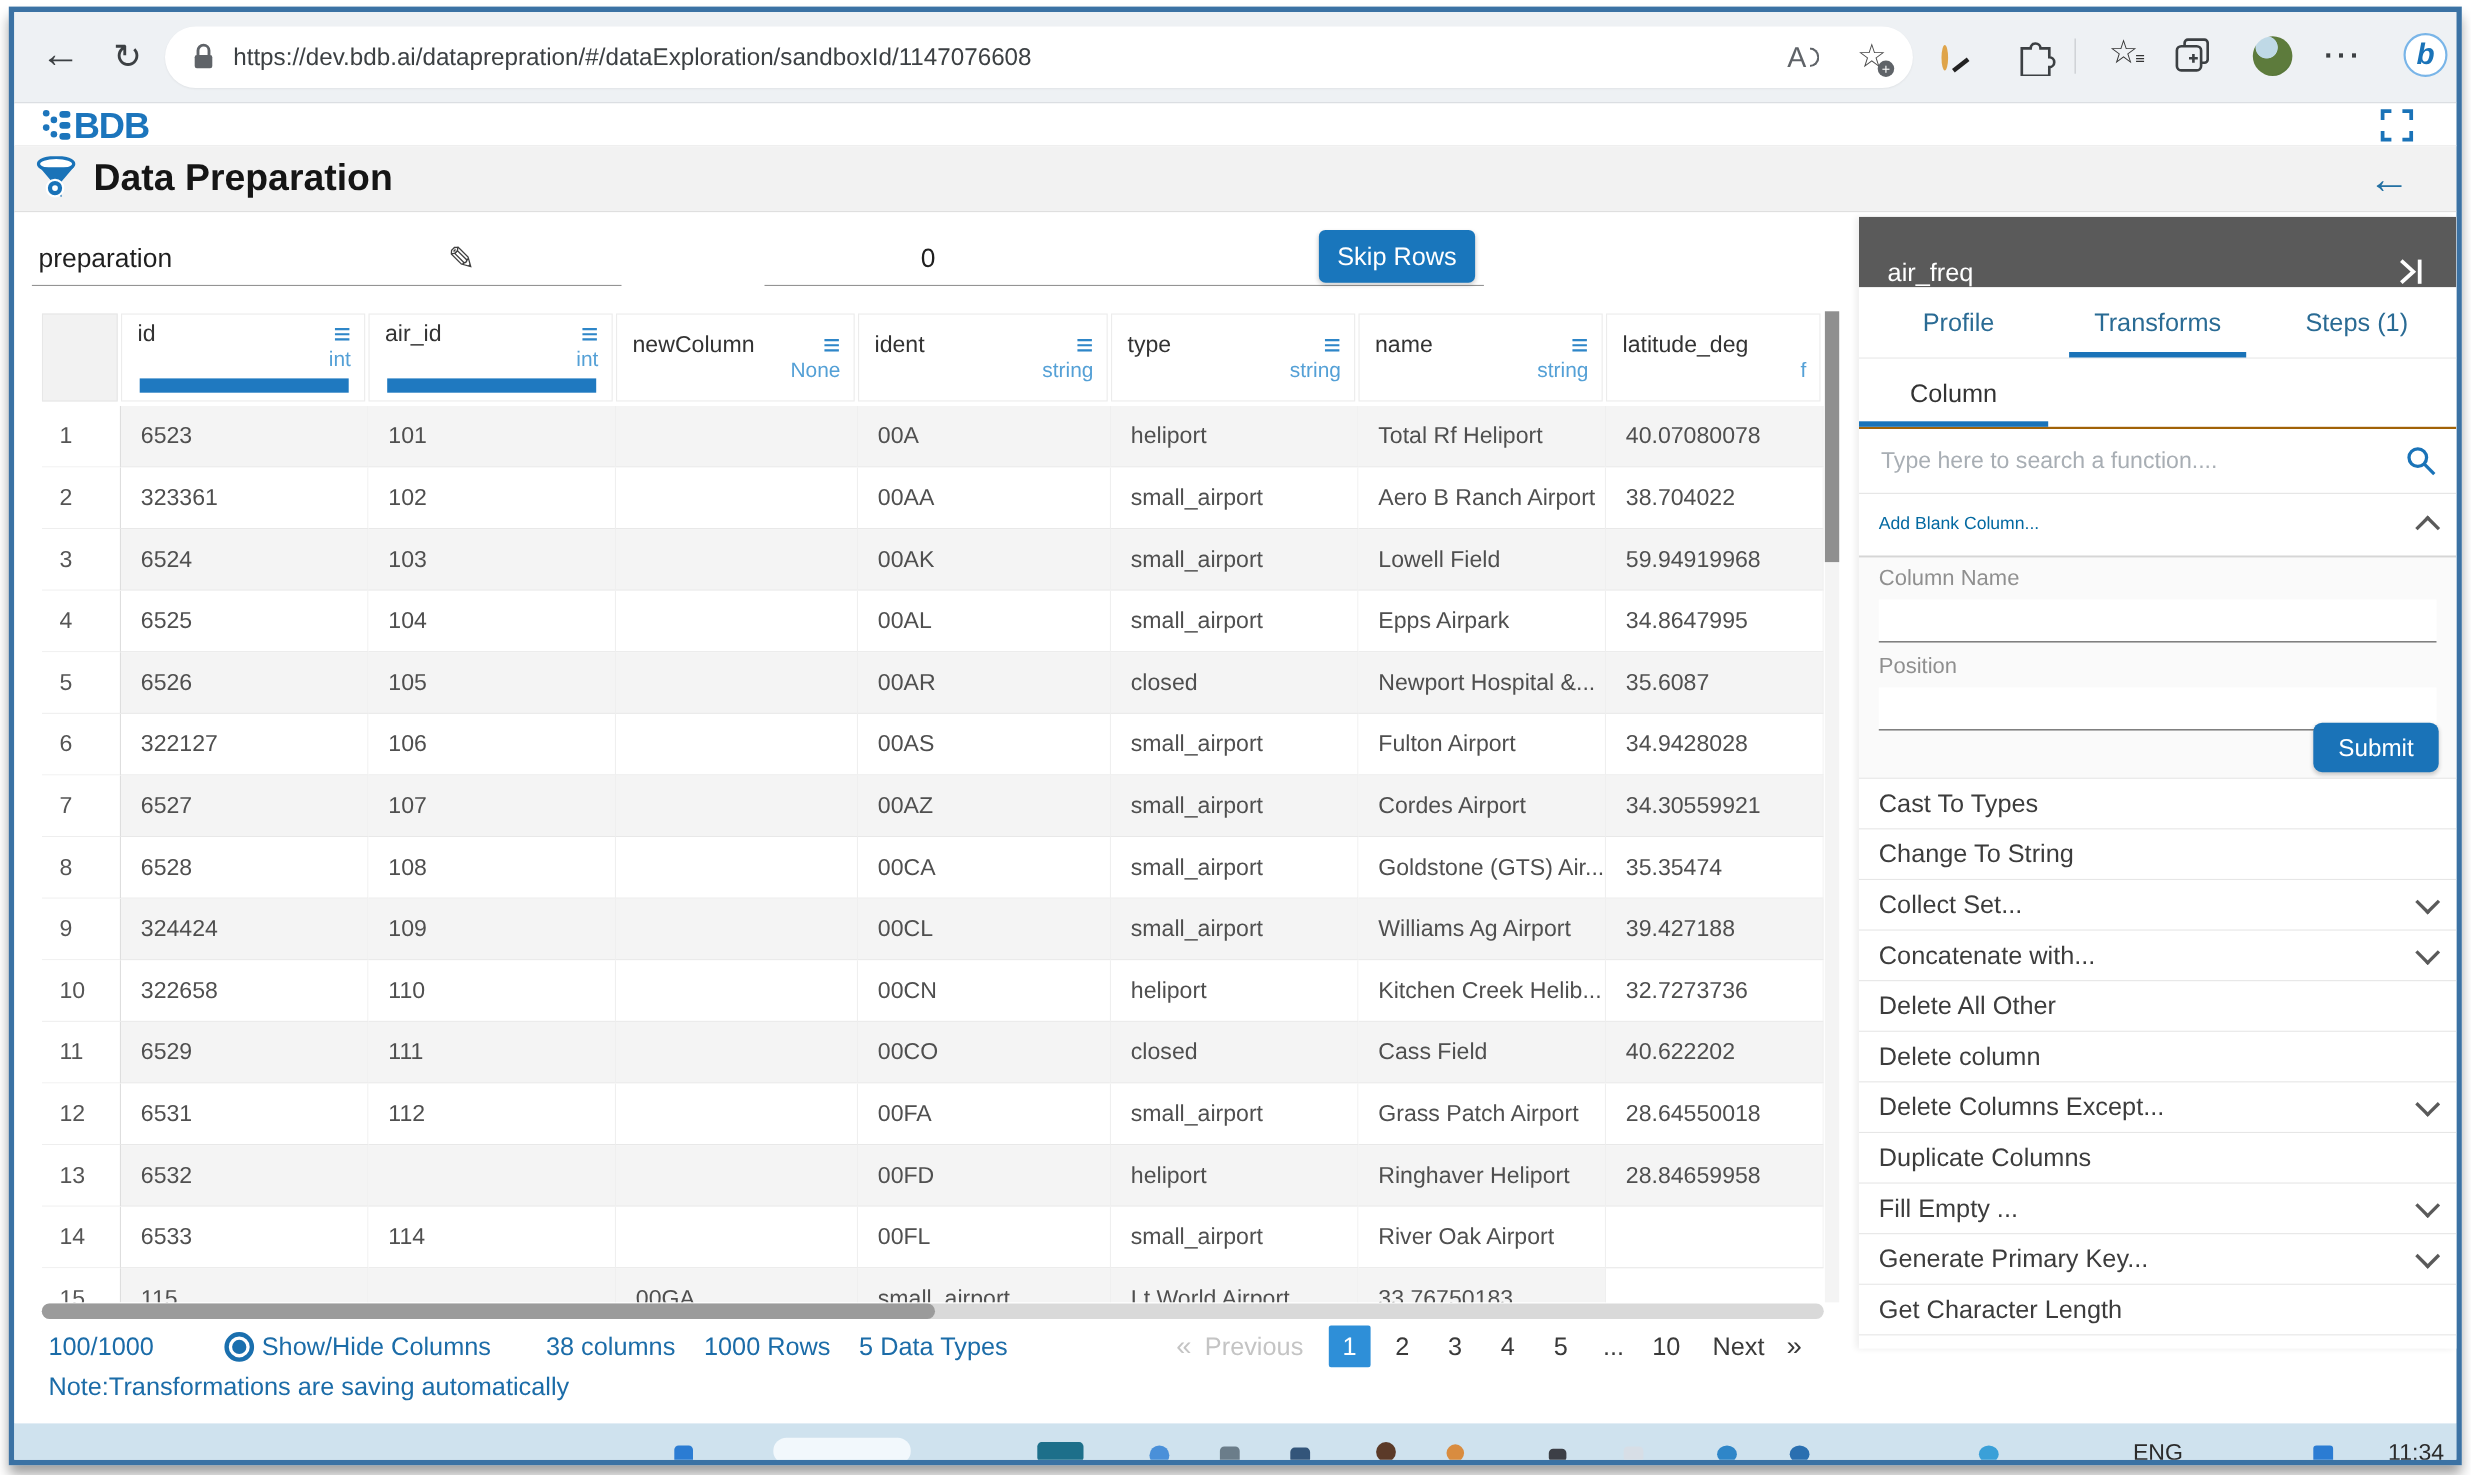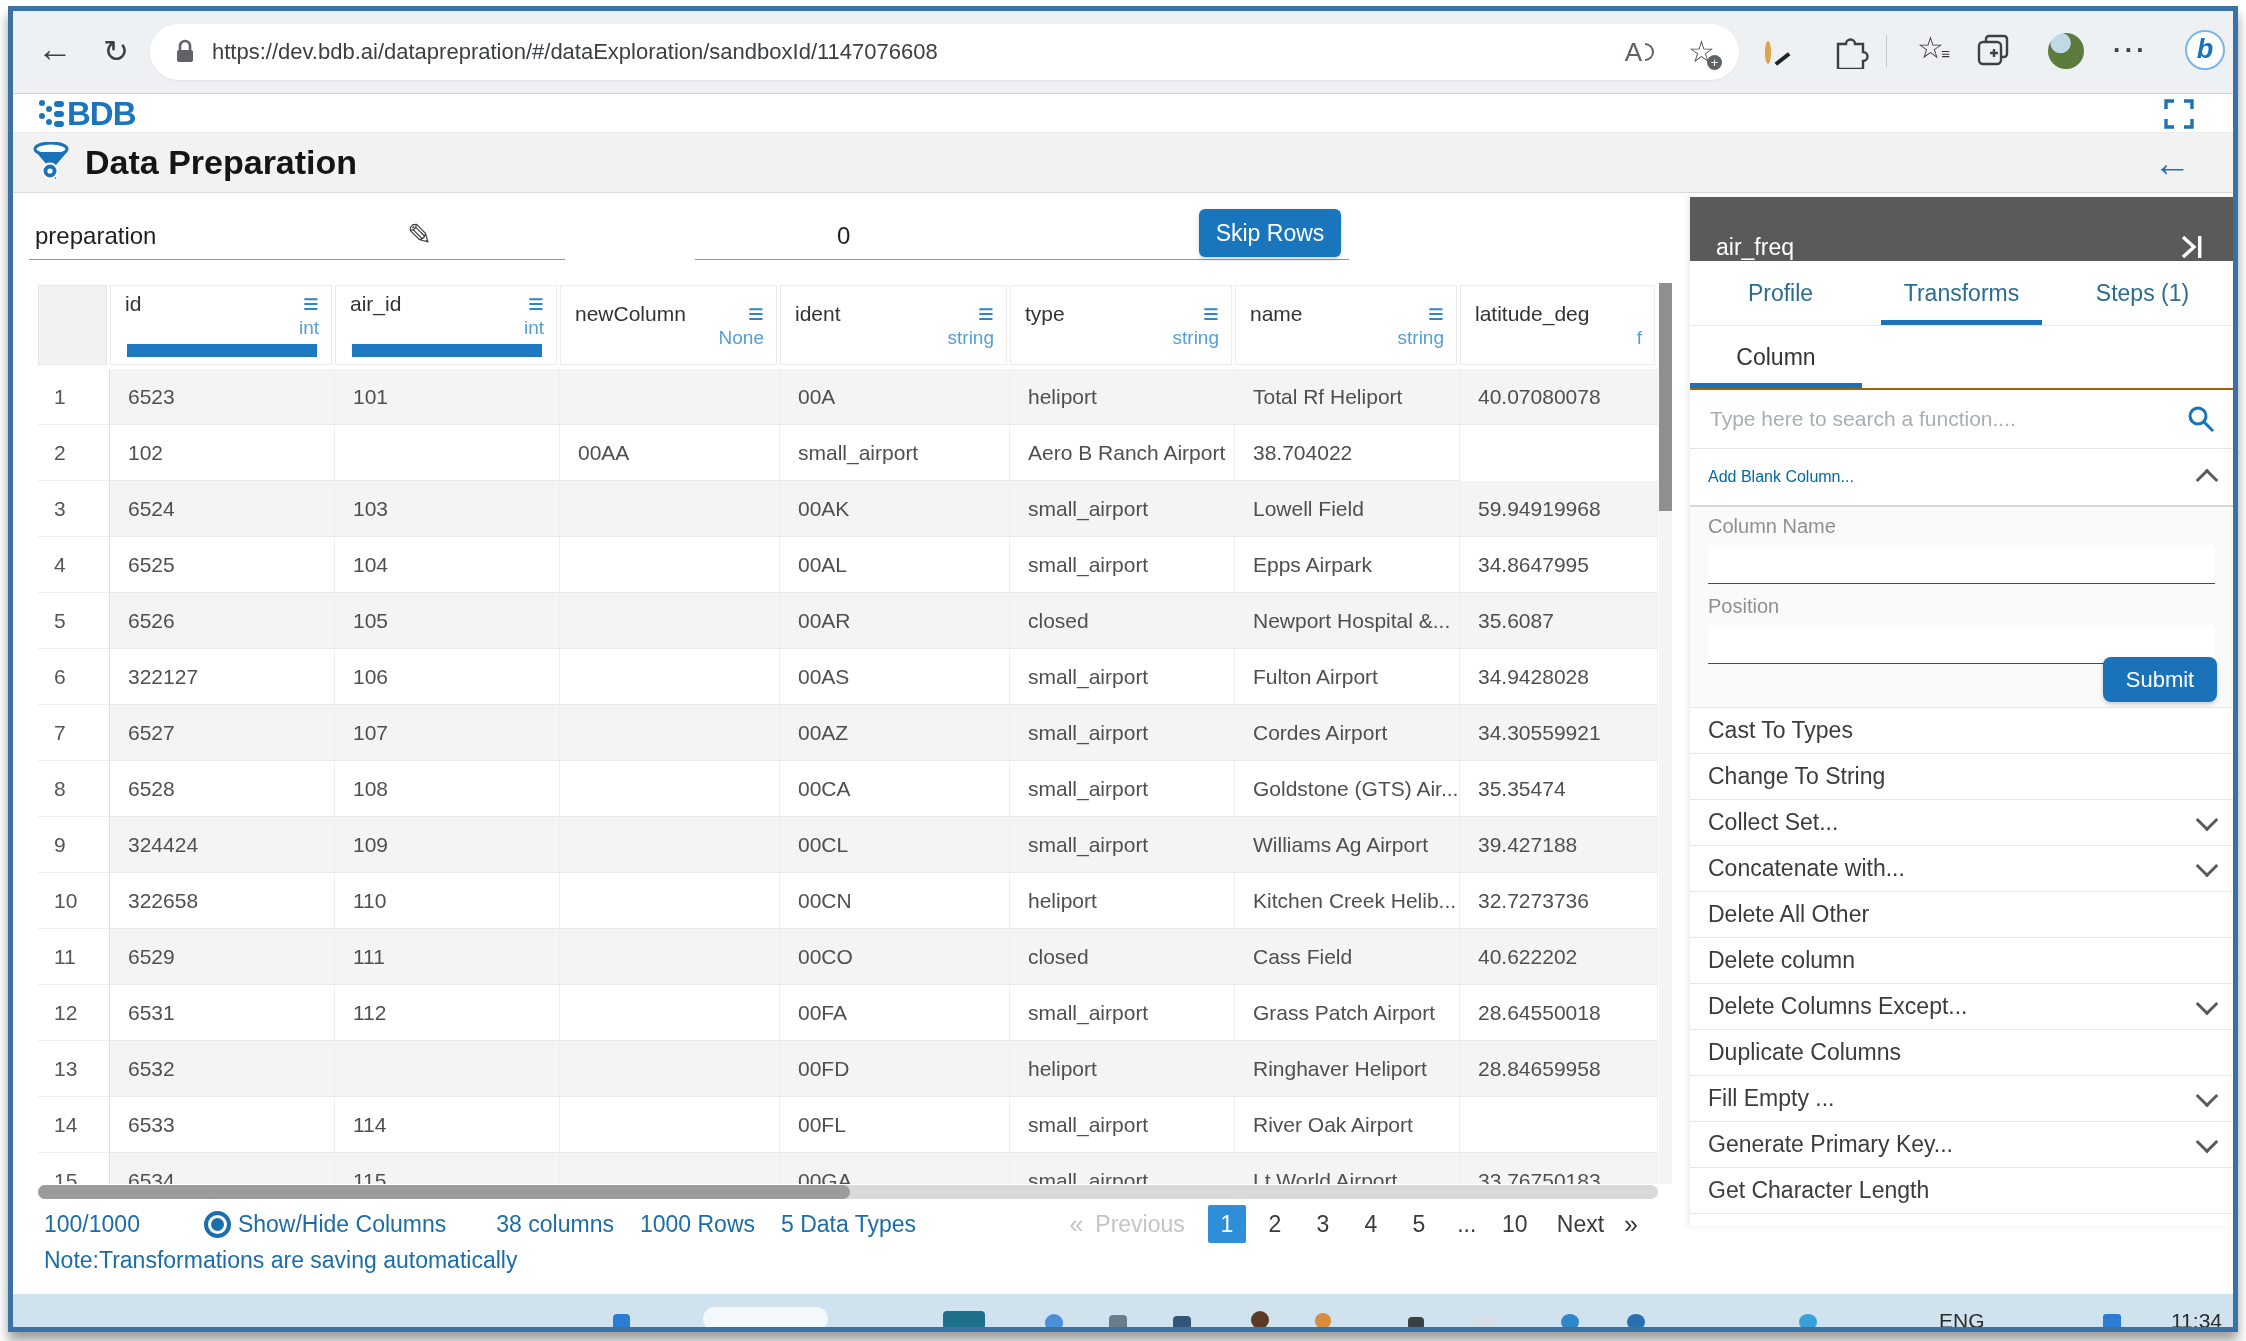--- a/index.html
+++ b/index.html
@@ -273,6 +273,7 @@
           </div>
           <div class="grow" data-interactable="false">
             <div class="gcell gnum" data-interactable="false">2</div>
+            <div class="gcell" data-interactable="false">323361</div>
             <div class="gcell" data-interactable="false">102</div>
             <div class="gcell" data-interactable="false"></div>
             <div class="gcell" data-interactable="false">00AA</div>

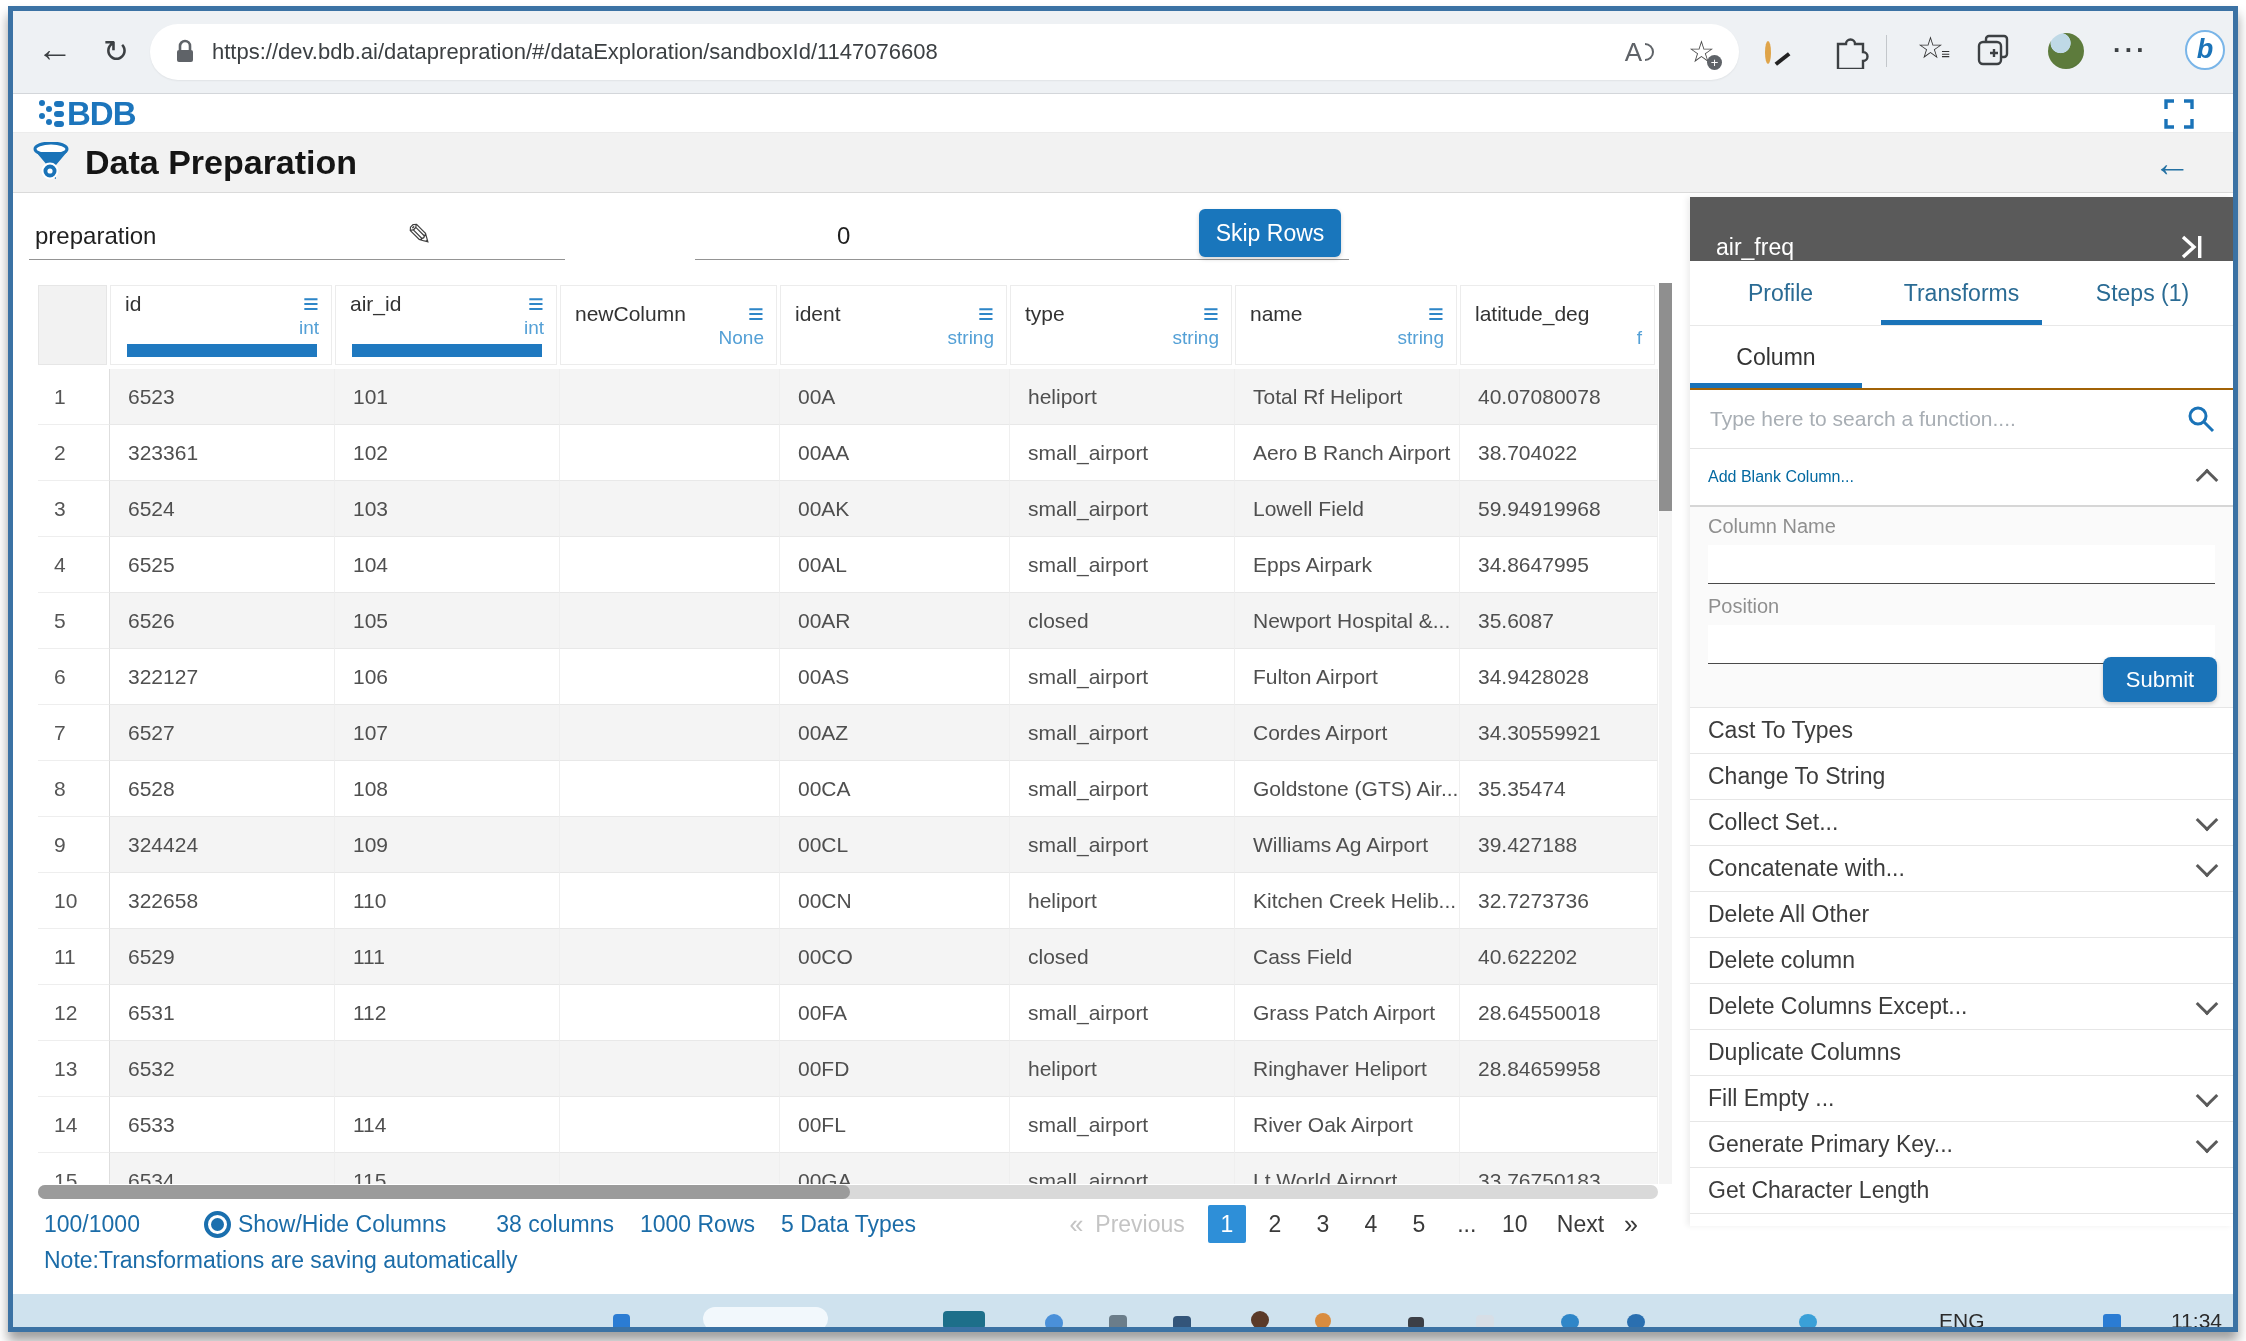--- a/index.html
+++ b/index.html
@@ -403,7 +403,6 @@
           </div>
           <div class="grow alt" data-interactable="false">
             <div class="gcell gnum" data-interactable="false">15</div>
-            <div class="gcell" data-interactable="false">6534</div>
             <div class="gcell" data-interactable="false">115</div>
             <div class="gcell" data-interactable="false"></div>
             <div class="gcell" data-interactable="false">00GA</div>

